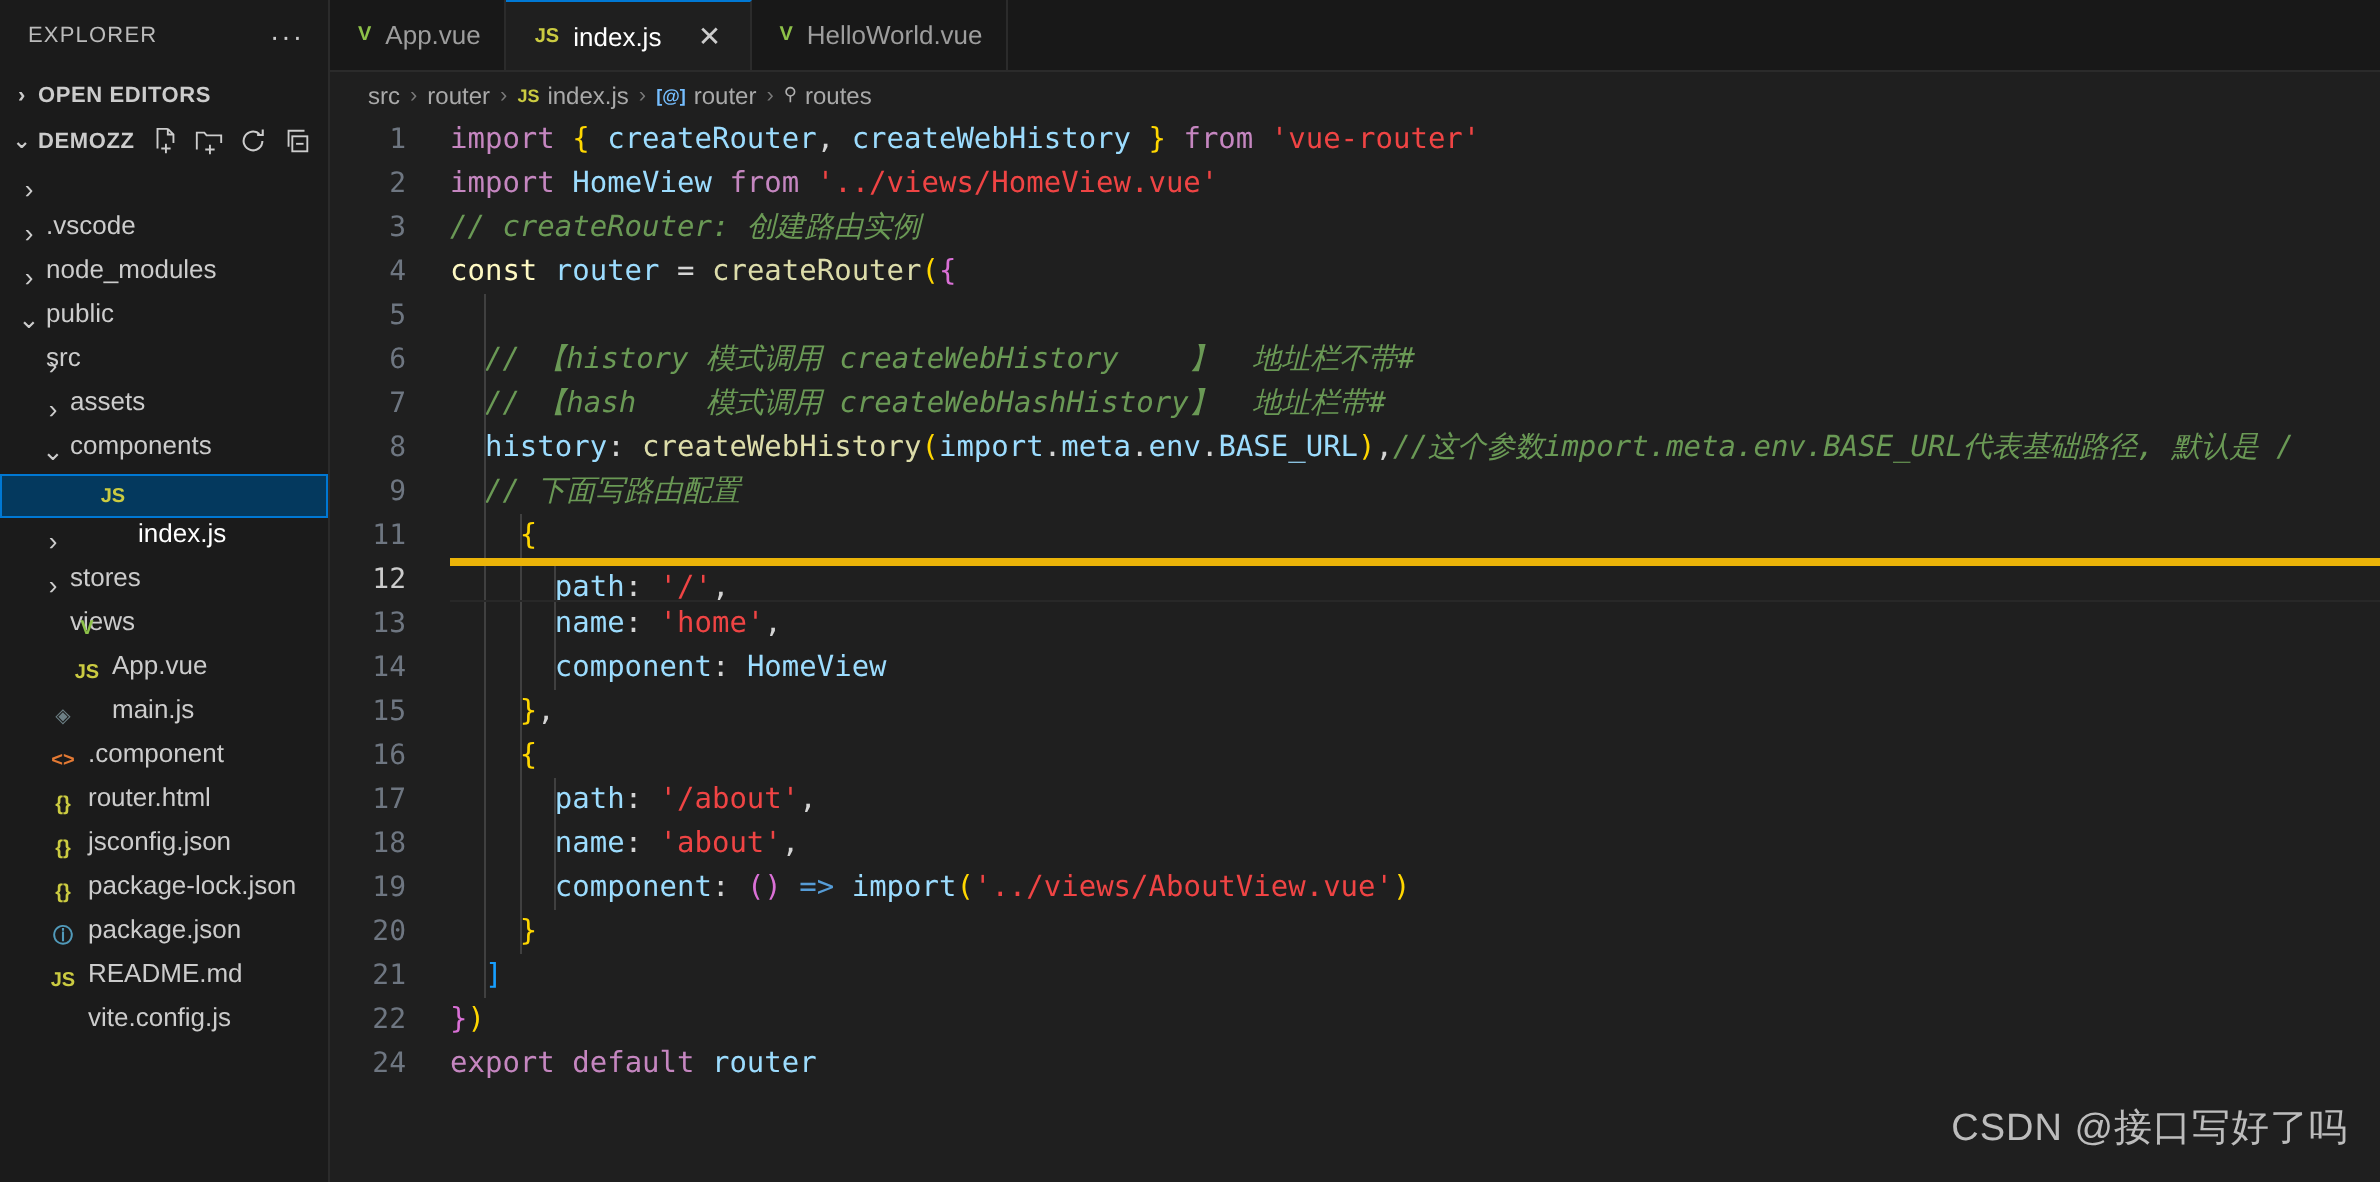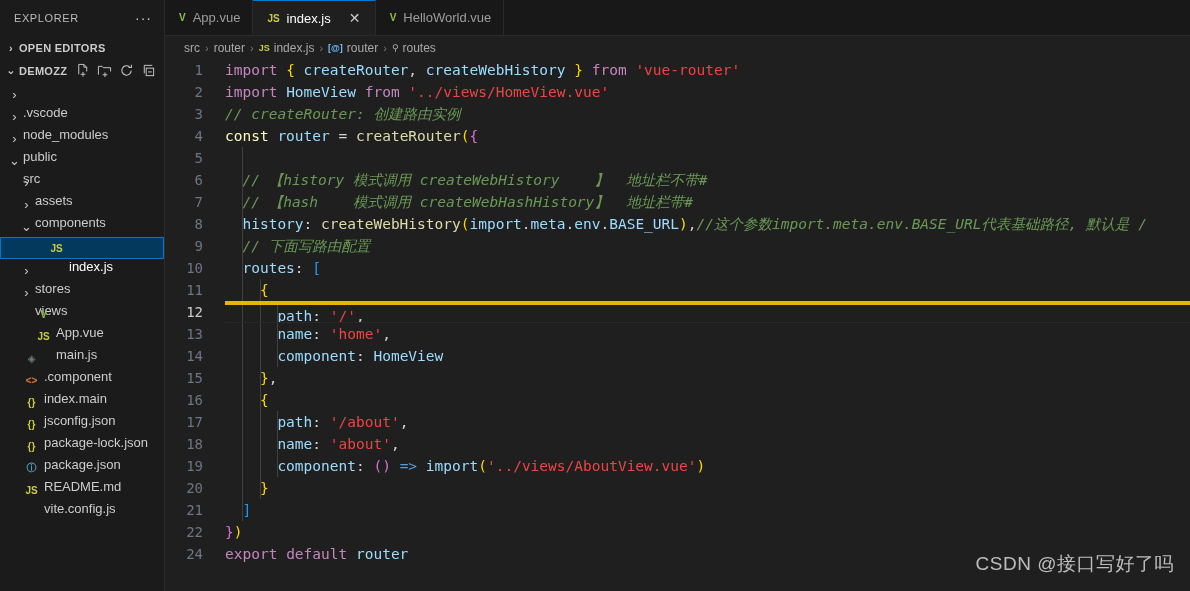--- a/index.html
+++ b/index.html
@@ -491,7 +491,6 @@
         <div class="coderow"><div class="lnum">7</div><div class="codecell"><div class="guides"><div class="g" style="left: 17.4px;"></div></div><span class="txt"><span class="t-plain">  </span><span class="t-cmt">// 【hash    模式调用 createWebHashHistory】  地址栏带#</span></span></div></div>
         <div class="coderow"><div class="lnum">8</div><div class="codecell"><div class="guides"><div class="g" style="left: 17.4px;"></div></div><span class="txt"><span class="t-plain">  </span><span class="t-var">history</span><span class="t-plain">: </span><span class="t-fn">createWebHistory</span><span class="t-punc">(</span><span class="t-var">import</span><span class="t-plain">.</span><span class="t-var">meta</span><span class="t-plain">.</span><span class="t-var">env</span><span class="t-plain">.</span><span class="t-var">BASE_URL</span><span class="t-punc">)</span><span class="t-plain">,</span><span class="t-cmt">//这个参数import.meta.env.BASE_URL代表基础路径, 默认是 /</span></span></div></div>
         <div class="coderow"><div class="lnum">9</div><div class="codecell"><div class="guides"><div class="g" style="left: 17.4px;"></div></div><span class="txt"><span class="t-plain">  </span><span class="t-cmt">// 下面写路由配置</span></span></div></div>
-        <div class="coderow"><div class="lnum">10</div><div class="codecell"><div class="guides"><div class="g" style="left: 17.4px;"></div></div><span class="txt"><span class="t-plain">  </span><span class="t-var">routes</span><span class="t-plain">: </span><span class="t-punc3">[</span></span></div></div>
         <div class="coderow"><div class="lnum">11</div><div class="codecell"><div class="guides"><div class="g" style="left: 17.4px;"></div><div class="g" style="left: 34.8px;"></div></div><span class="txt"><span class="t-plain">    </span><span class="t-punc">{</span></span></div></div>
         <div class="coderow current"><div class="lnum">12</div><div class="codecell"><div class="guides"><div class="g" style="left: 17.4px;"></div><div class="g" style="left: 34.8px;"></div><div class="g" style="left: 52.2px;"></div></div><span class="txt"><span class="t-plain">      </span><span class="t-var">path</span><span class="t-plain">: </span><span class="t-str">'/'</span><span class="t-plain">,</span></span></div></div>
         <div class="coderow"><div class="lnum">13</div><div class="codecell"><div class="guides"><div class="g" style="left: 17.4px;"></div><div class="g" style="left: 34.8px;"></div><div class="g" style="left: 52.2px;"></div></div><span class="txt"><span class="t-plain">      </span><span class="t-var">name</span><span class="t-plain">: </span><span class="t-str">'home'</span><span class="t-plain">,</span></span></div></div>

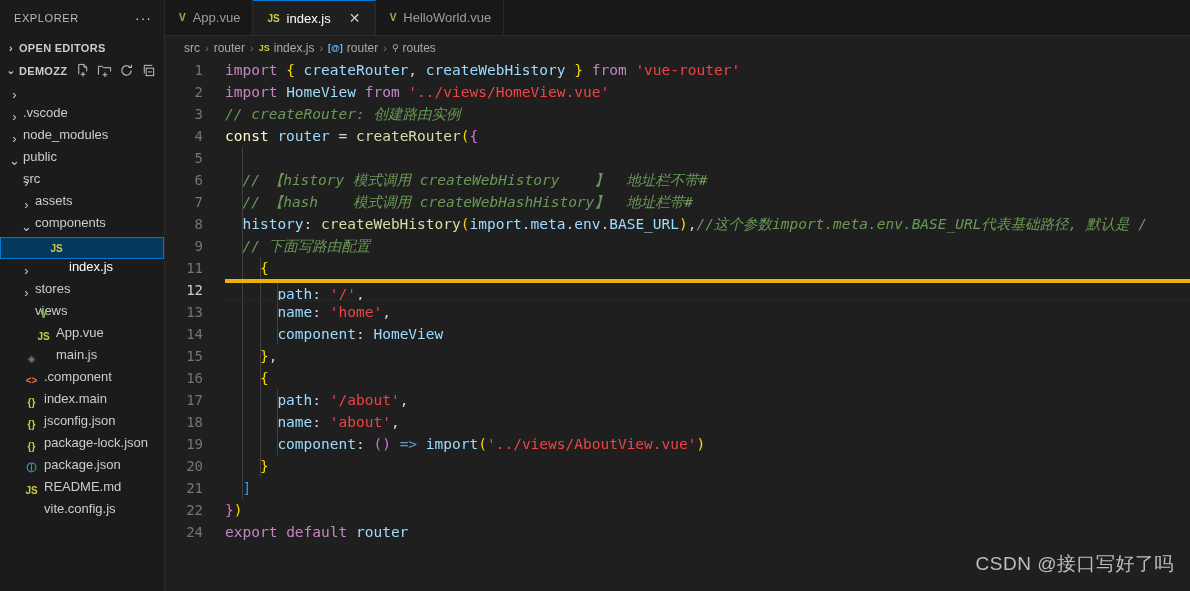--- a/index.html
+++ b/index.html
@@ -408,7 +408,7 @@
         <div class="trow ind0">
           <span class="twist"></span>
           <span class="ficon ic-html">&lt;&gt;</span>
-          <span class="tlabel">index.main</span>
+          <span class="tlabel">router.html</span>
         </div>
         <div class="trow ind0">
           <span class="twist"></span>

